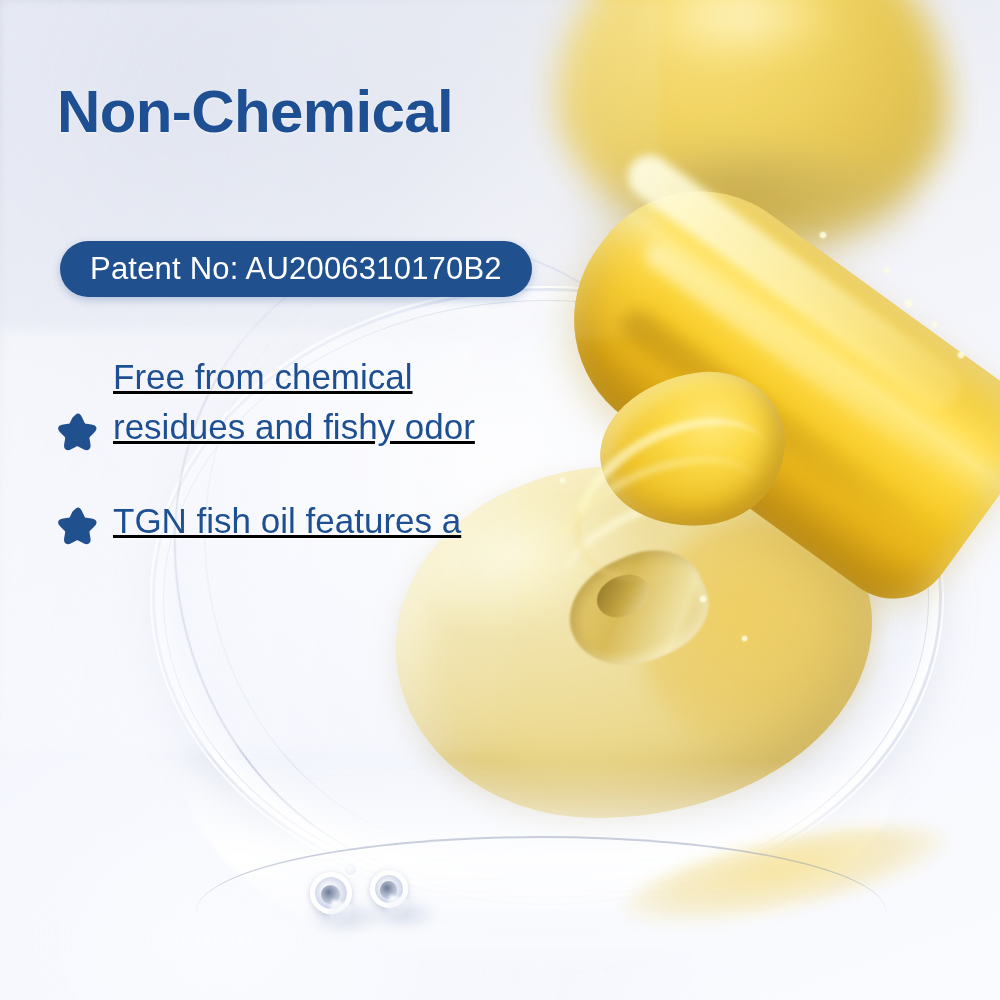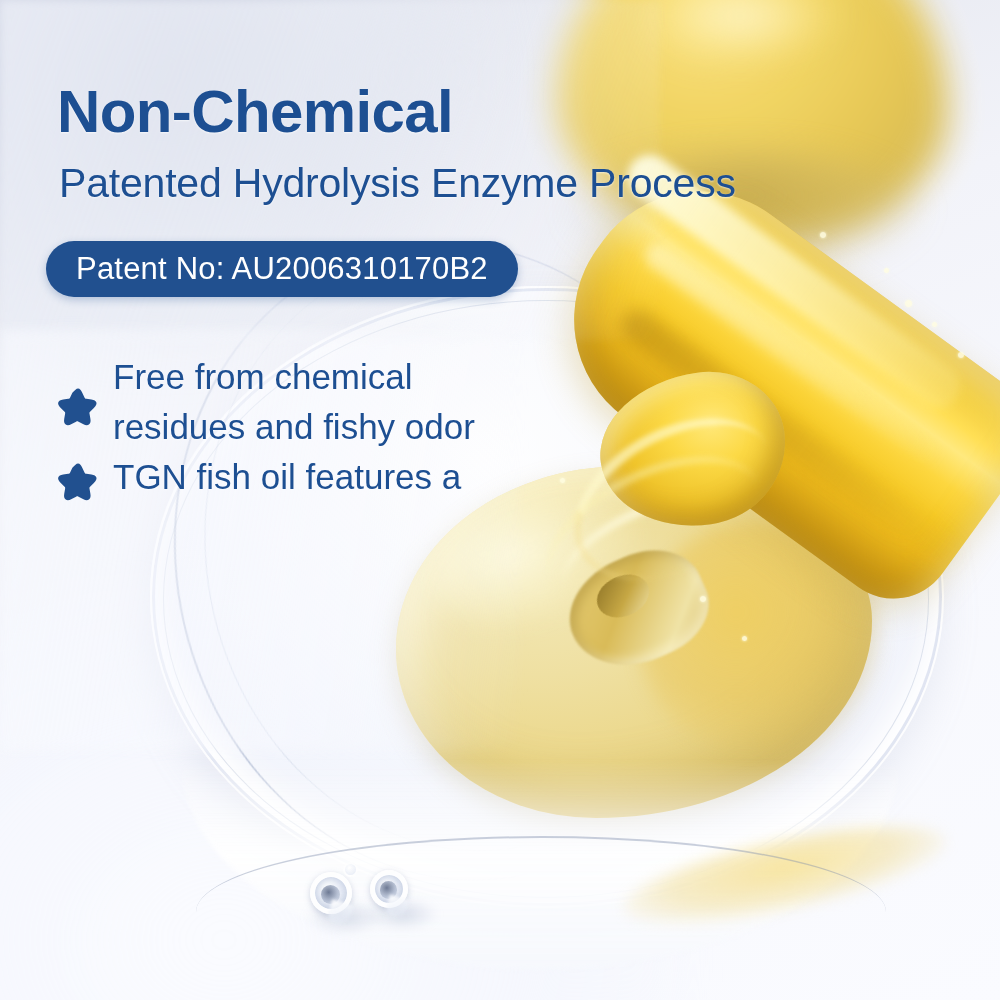--- a/index.html
+++ b/index.html
@@ -363,7 +363,6 @@
   <div class="content">
 
     <div class="title">Non-Chemical</div>
-    <div class="subtitle">Patented Hydrolysis Enzyme Process</div>
 
     <div class="badge">
       <span class="badge-text">Patent No: AU2006310170B2</span>

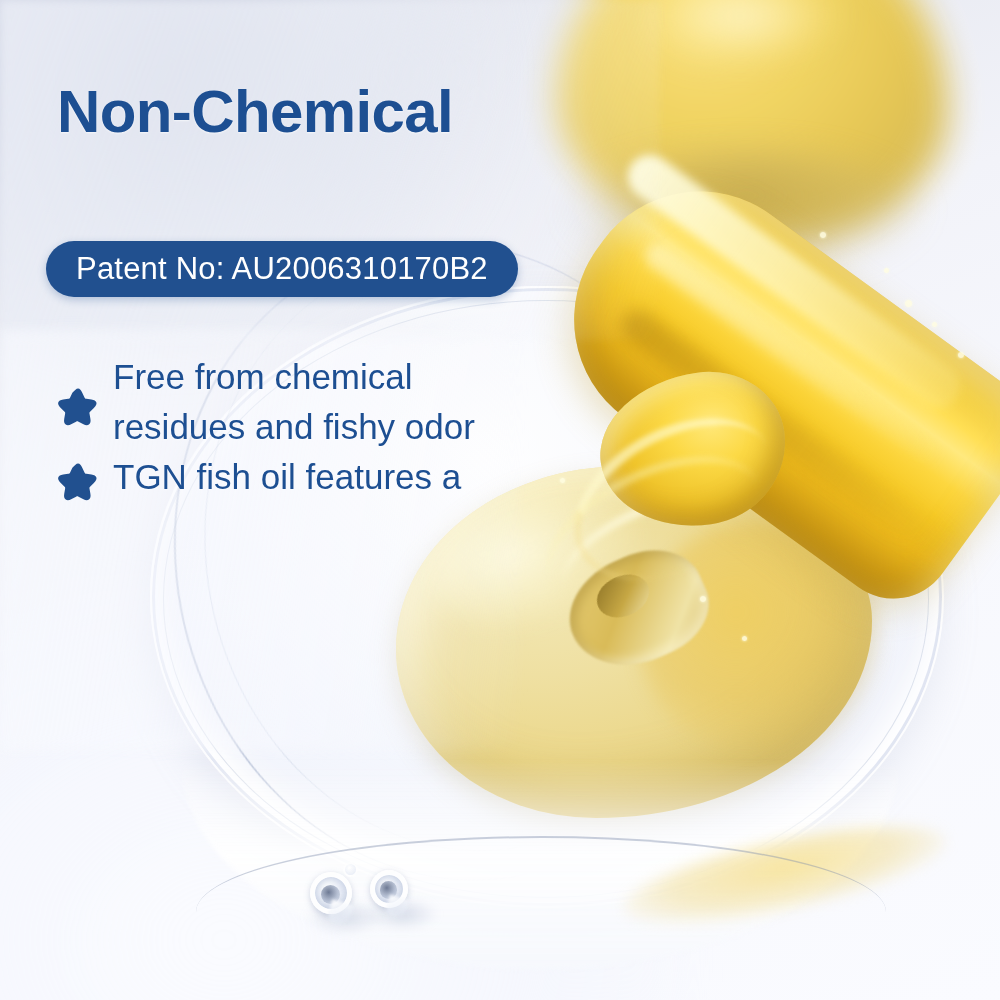--- a/index.html
+++ b/index.html
@@ -274,7 +274,7 @@
     text-shadow:0 1px 2px rgba(255,255,255,.6);
   }
   .badge{
-    position:absolute;left:46px;top:241px;height:56px;
+    position:absolute;left:60px;top:241px;height:56px;
     display:flex;align-items:center;
     padding:0 30px;border-radius:28px;
     background:#21508f;

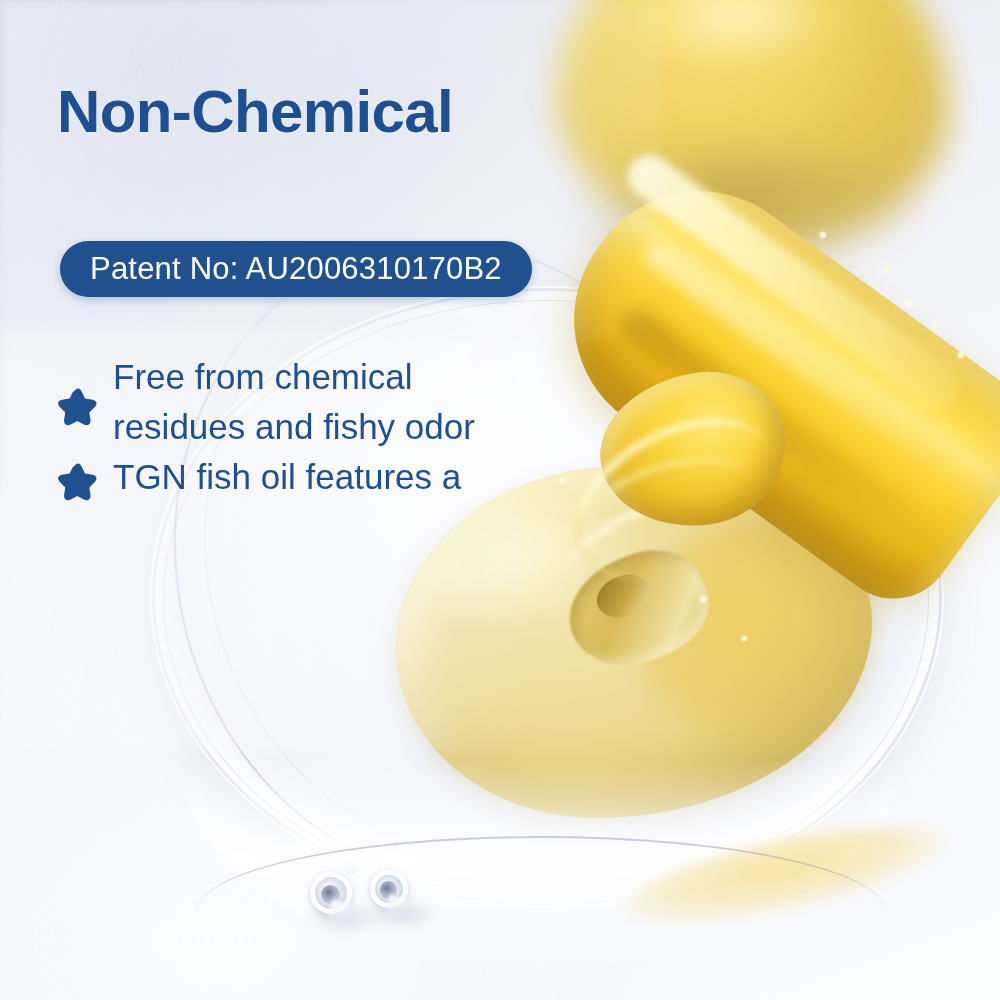--- a/index.html
+++ b/index.html
@@ -285,7 +285,7 @@
   }
 
   .bullets{position:absolute;left:57px;top:352px;width:560px;}
-  .bullet{display:flex;align-items:center;}
+  .bullet{display:flex;align-items:flex-end;text-decoration:underline;}
   .bullet + .bullet{}
   .star-icon{flex:0 0 auto;width:42px;height:42px;margin-top:8px;}
   .bullet-text{

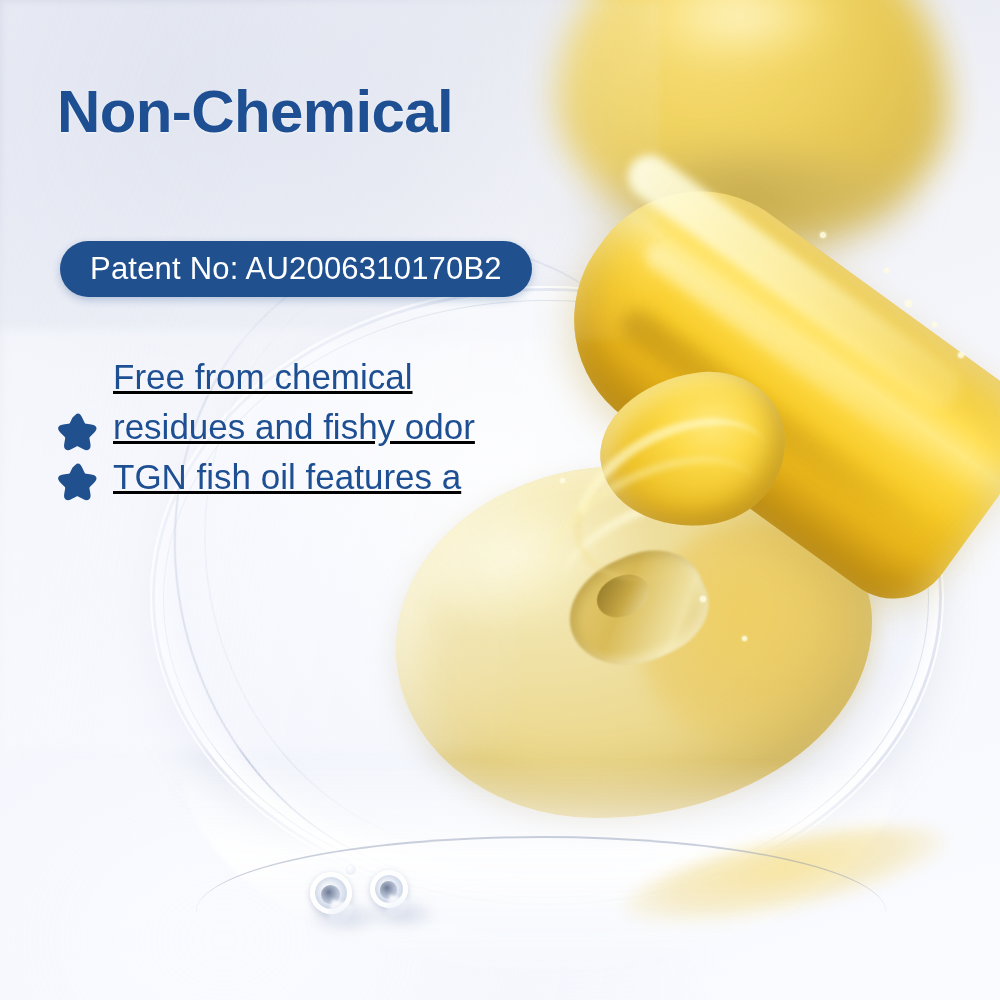--- a/index.html
+++ b/index.html
@@ -286,7 +286,7 @@
 
   .bullets{position:absolute;left:57px;top:352px;width:560px;}
   .bullet{display:flex;align-items:flex-end;text-decoration:underline;}
-  .bullet + .bullet{}
+  .bullet + .bullet{margin-top:44px;}
   .star-icon{flex:0 0 auto;width:42px;height:42px;margin-top:8px;}
   .bullet-text{
     margin-left:14px;

